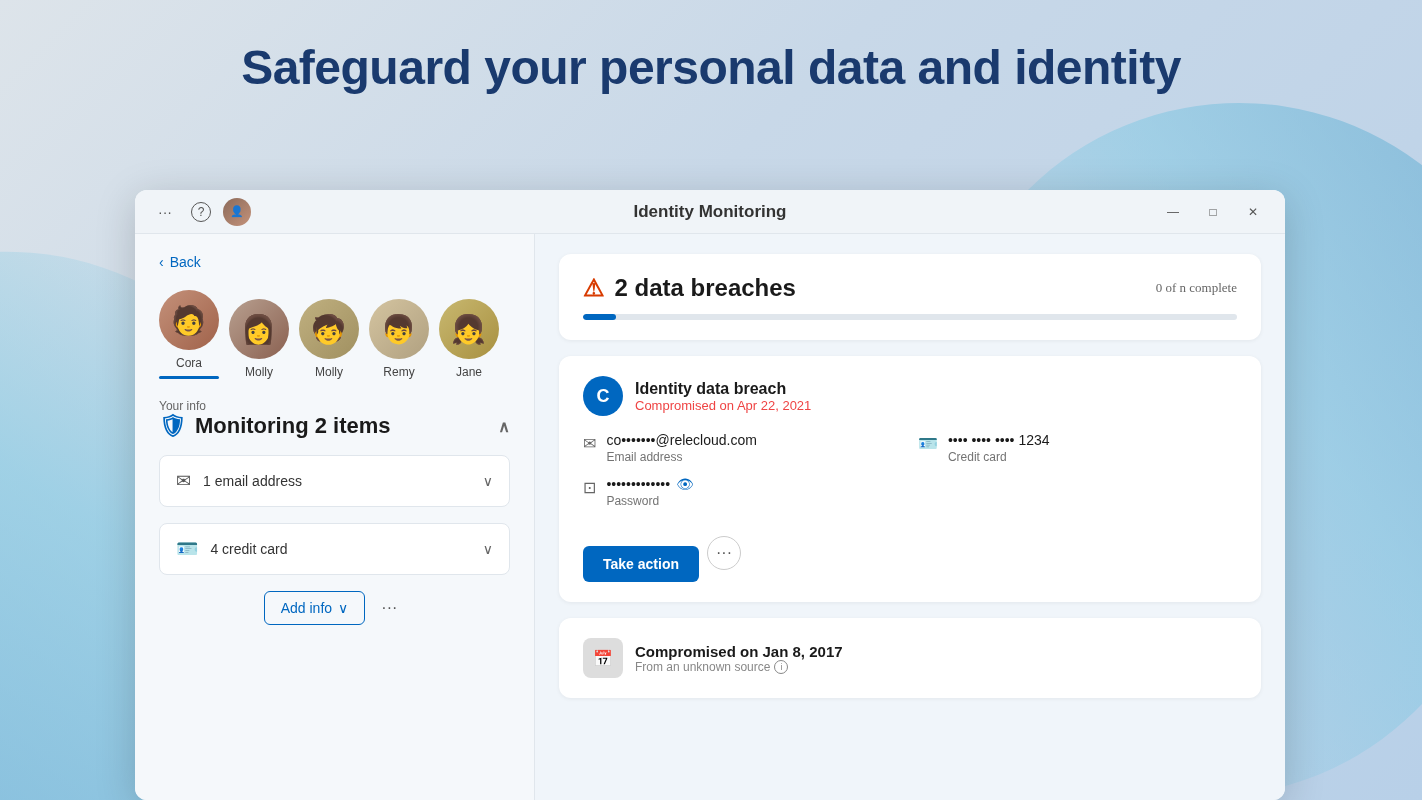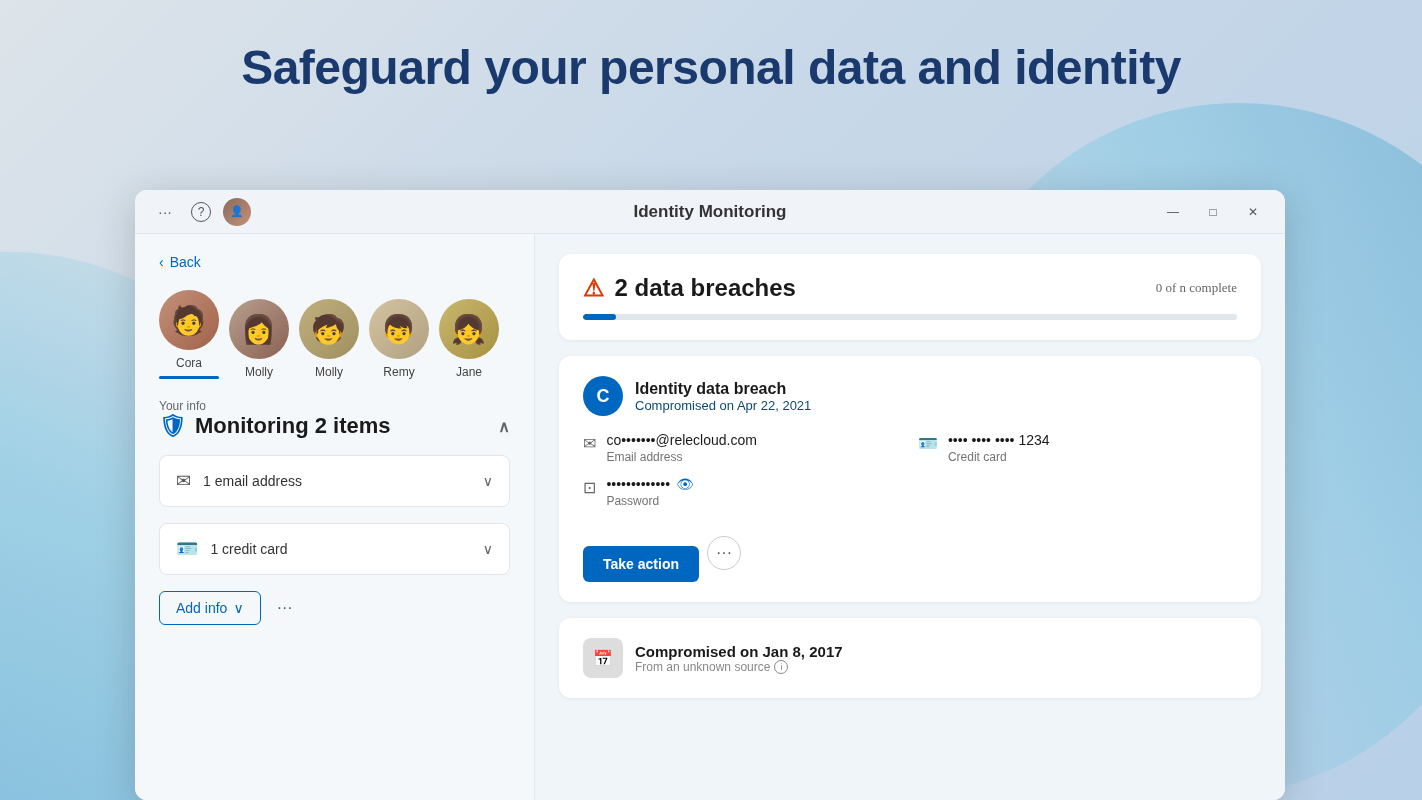--- a/index.html
+++ b/index.html
@@ -375,7 +375,7 @@
     }
     .breach-date {
       font-size: 13px;
-      color: #0c4a6e;
+      color: #ef4444;
     }
 
     

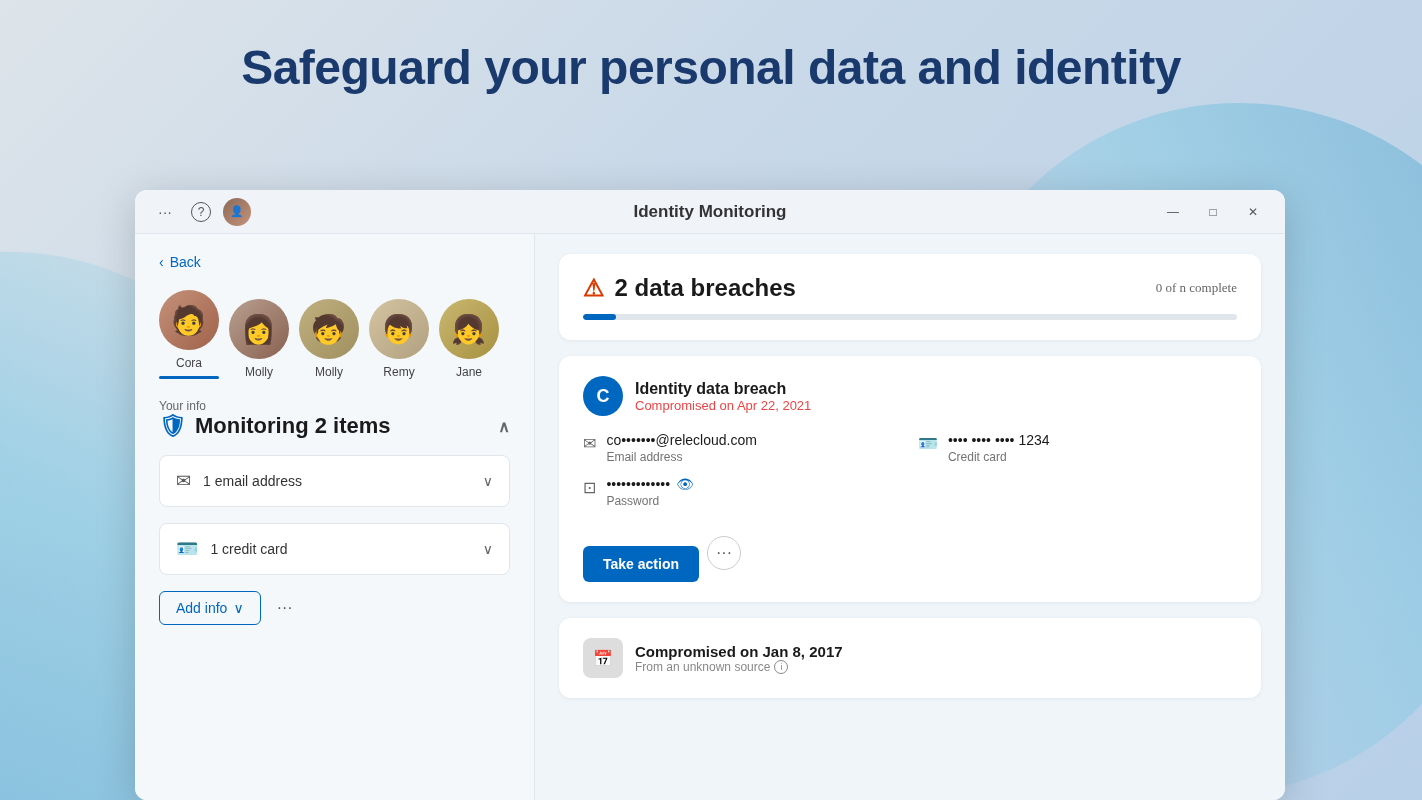--- a/index.html
+++ b/index.html
@@ -594,7 +594,7 @@
       <div class="info-item">
         <div class="info-item-left">
           <span class="info-icon">🪪</span>
-          <span>1 credit card</span>
+          <span>4 credit card</span>
         </div>
         <span class="chevron-down-small">∨</span>
       </div>

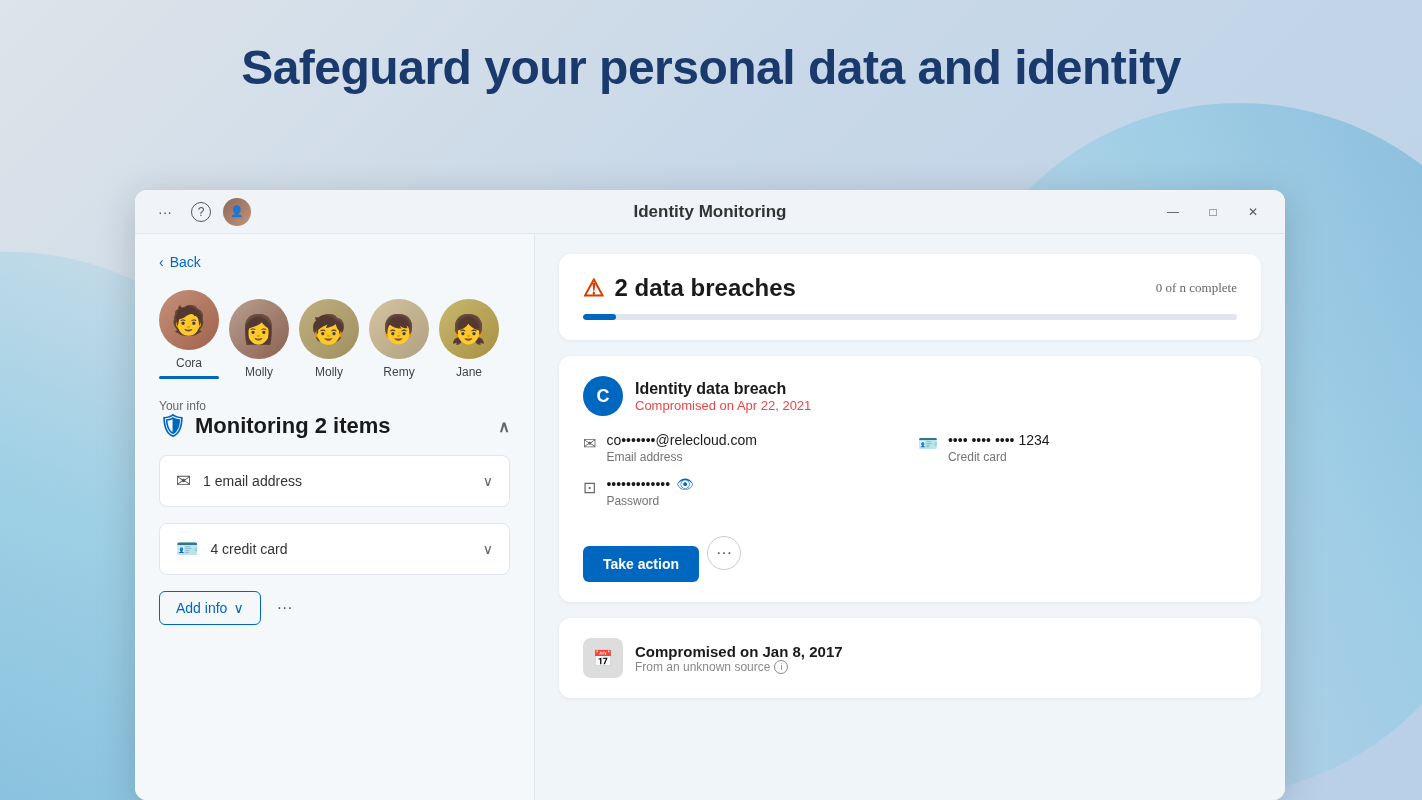--- a/index.html
+++ b/index.html
@@ -264,6 +264,7 @@
       display: flex;
       align-items: center;
       gap: 8px;
+      justify-content: center;
     }
     .add-info-btn {
       display: flex;

